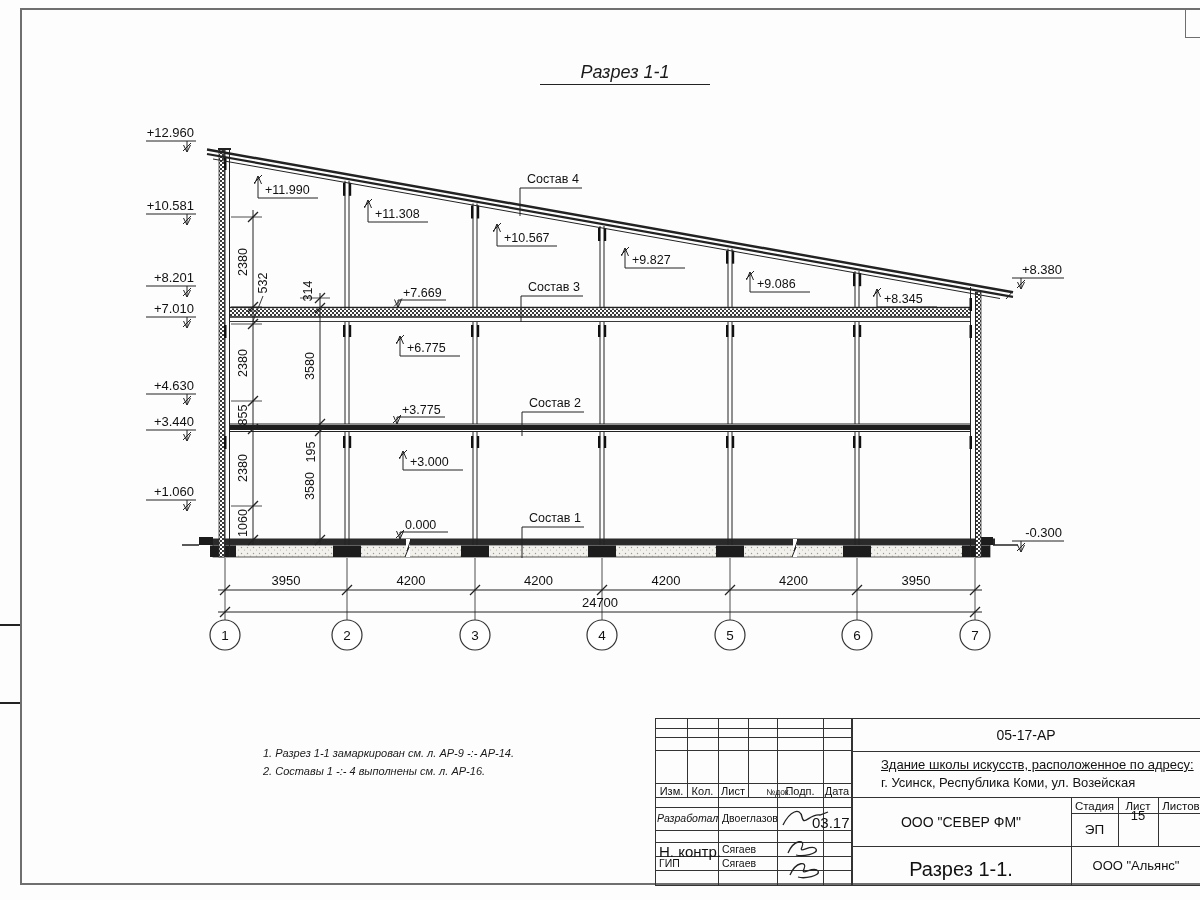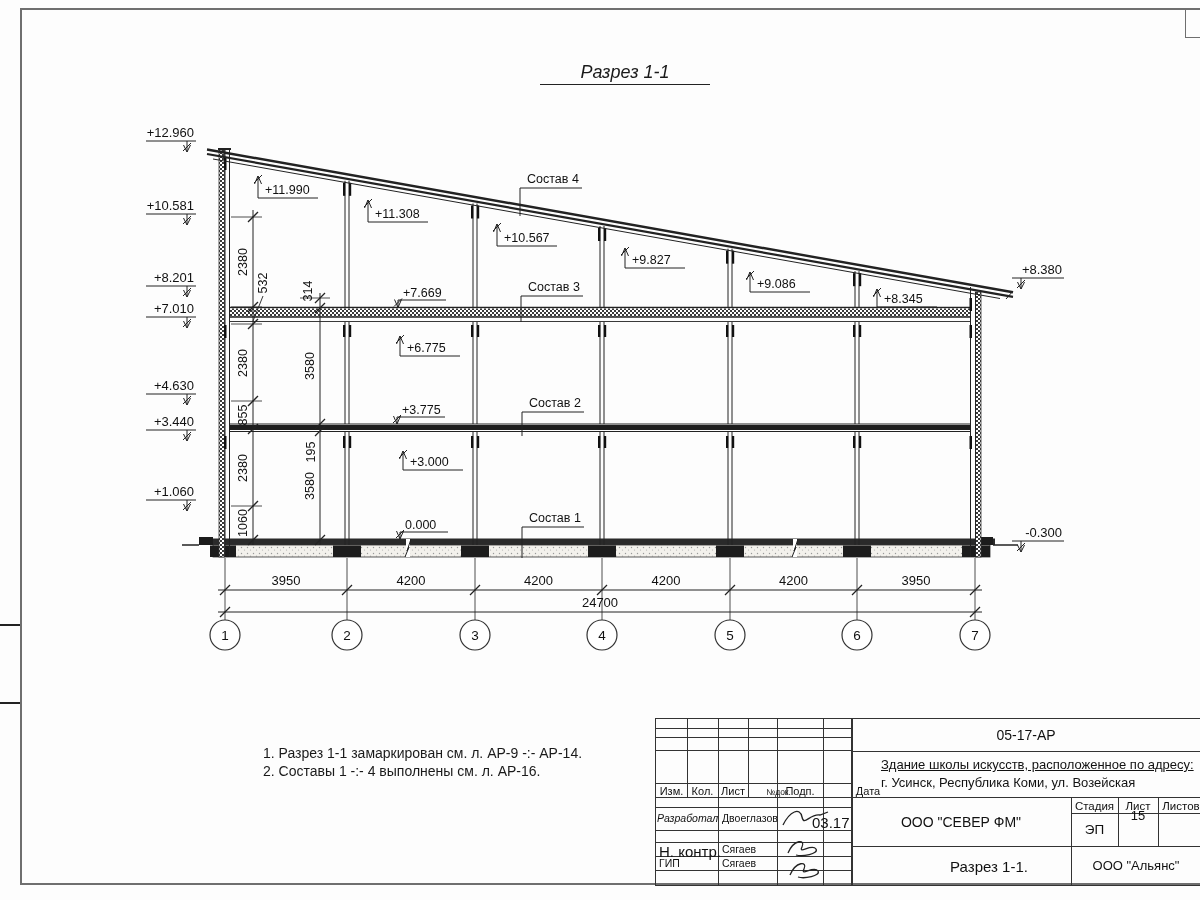--- a/index.html
+++ b/index.html
@@ -10,7 +10,7 @@
   svg text{font-family:"Liberation Sans",sans-serif;}
   #sheet-title{position:absolute;left:540px;top:62px;width:170px;text-align:center;
      font-size:18px;font-style:italic;border-bottom:1.6px solid #222;padding-bottom:1px;}
-  #notes{position:absolute;left:263px;top:744px;font-size:14px;line-height:18px;white-space:nowrap;}
+  #notes{position:absolute;left:263px;top:744px;font-size:11px;line-height:18px;white-space:nowrap;font-style:italic;}
   
   #tb{position:absolute;left:655px;top:718px;width:545px;height:166px;
       border-top:1.6px solid #333;border-left:1.6px solid #333;border-bottom:1.6px solid #333;}

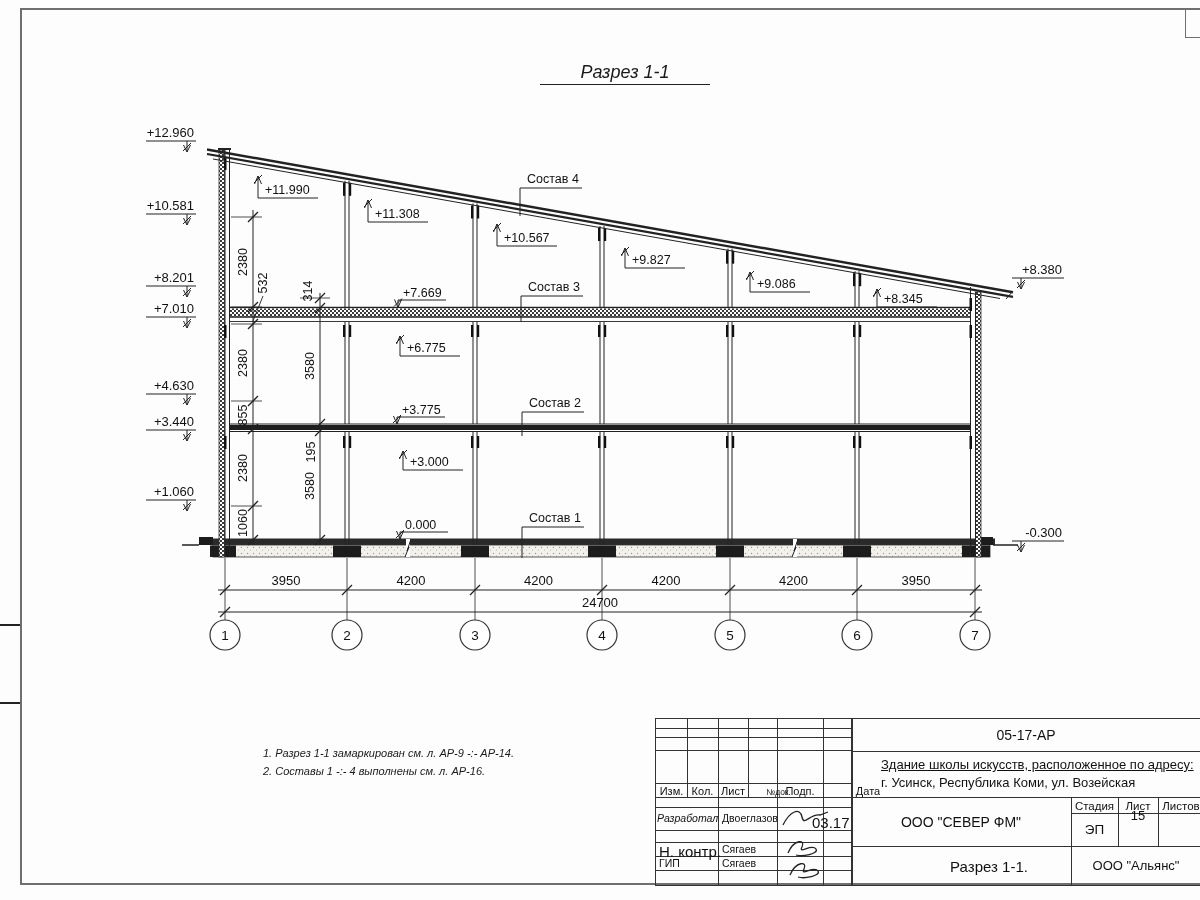--- a/index.html
+++ b/index.html
@@ -386,7 +386,7 @@
   <div class="tbt cen" style="left:62px;top:66px;width:30px;">Лист</div>
   <div class="tbt cen" style="left:92px;top:68px;width:29px;font-size:8.5px;margin-left:16px;">№док.</div>
   <div class="tbt cen" style="left:121px;top:66px;width:46px;">Подп.</div>
-  <div class="tbt cen" style="left:167px;top:66px;width:28px;padding-left:31px;">Дата</div>
+  <div class="tbt cen" style="left:167px;top:66px;width:28px;">Дата</div>
 
   <div class="tbt" style="left:1px;top:93px;font-size:10.5px;font-style:italic;">Разработал</div>
   <div class="tbt" style="left:66px;top:93px;font-size:10.5px;">Двоеглазов</div>

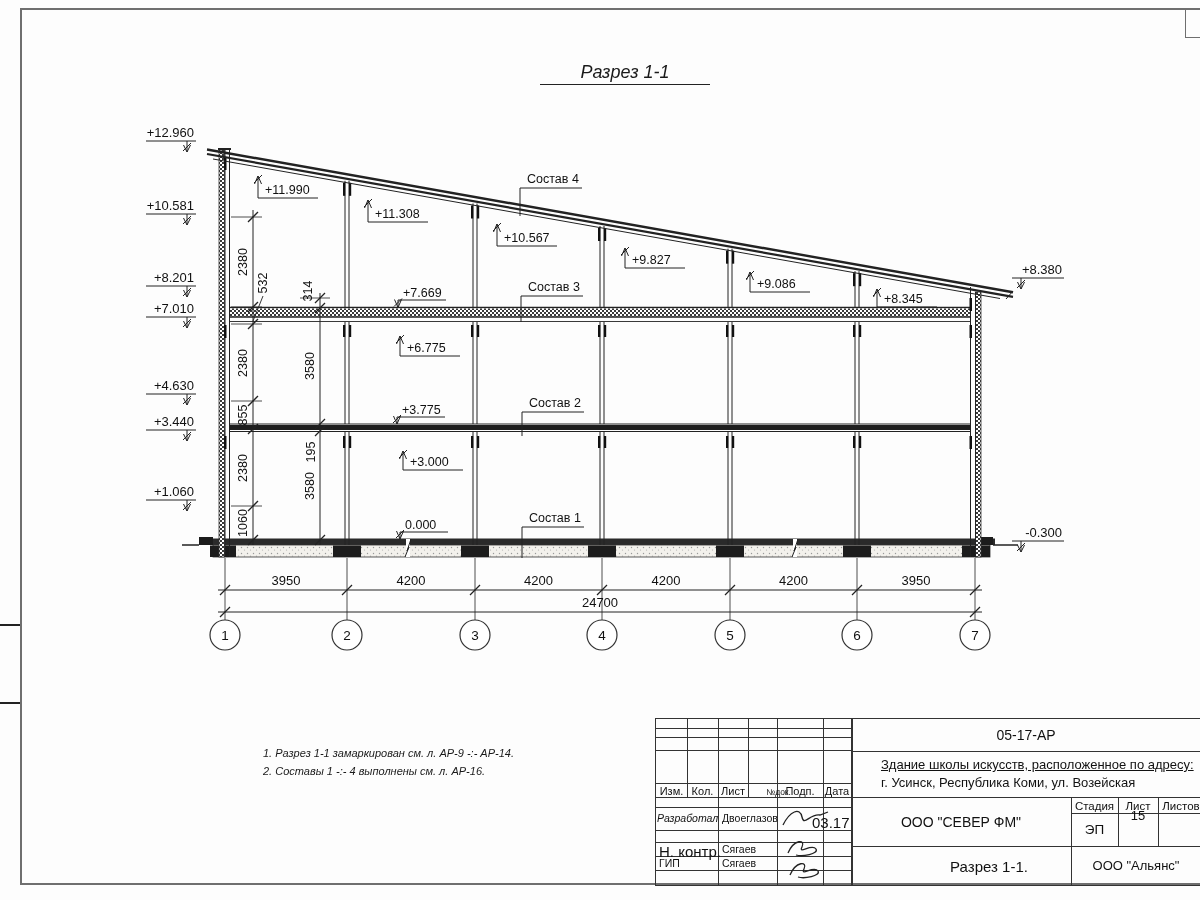--- a/index.html
+++ b/index.html
@@ -405,7 +405,7 @@
   <div class="tbt cen" style="left:502px;top:81px;width:46px;font-size:11.5px;">Листов</div>
   <div class="tbt cen" style="left:415px;top:103px;width:47px;font-size:13.5px;">ЭП</div>
   <div class="tbt cen" style="left:462px;top:89px;width:40px;font-size:13px;">15</div>
-  <div class="tbt cen" style="left:195px;top:139px;width:220px;font-size:15px;padding-left:28px;">Разрез 1-1.</div>
+  <div class="tbt cen" style="left:195px;top:139px;width:220px;font-size:20px;">Разрез 1-1.</div>
   <div class="tbt cen" style="left:415px;top:139px;width:130px;font-size:13px;">ООО "Альянс"</div>
 
   <svg width="50" height="28" style="position:absolute;left:124px;top:86px;">

